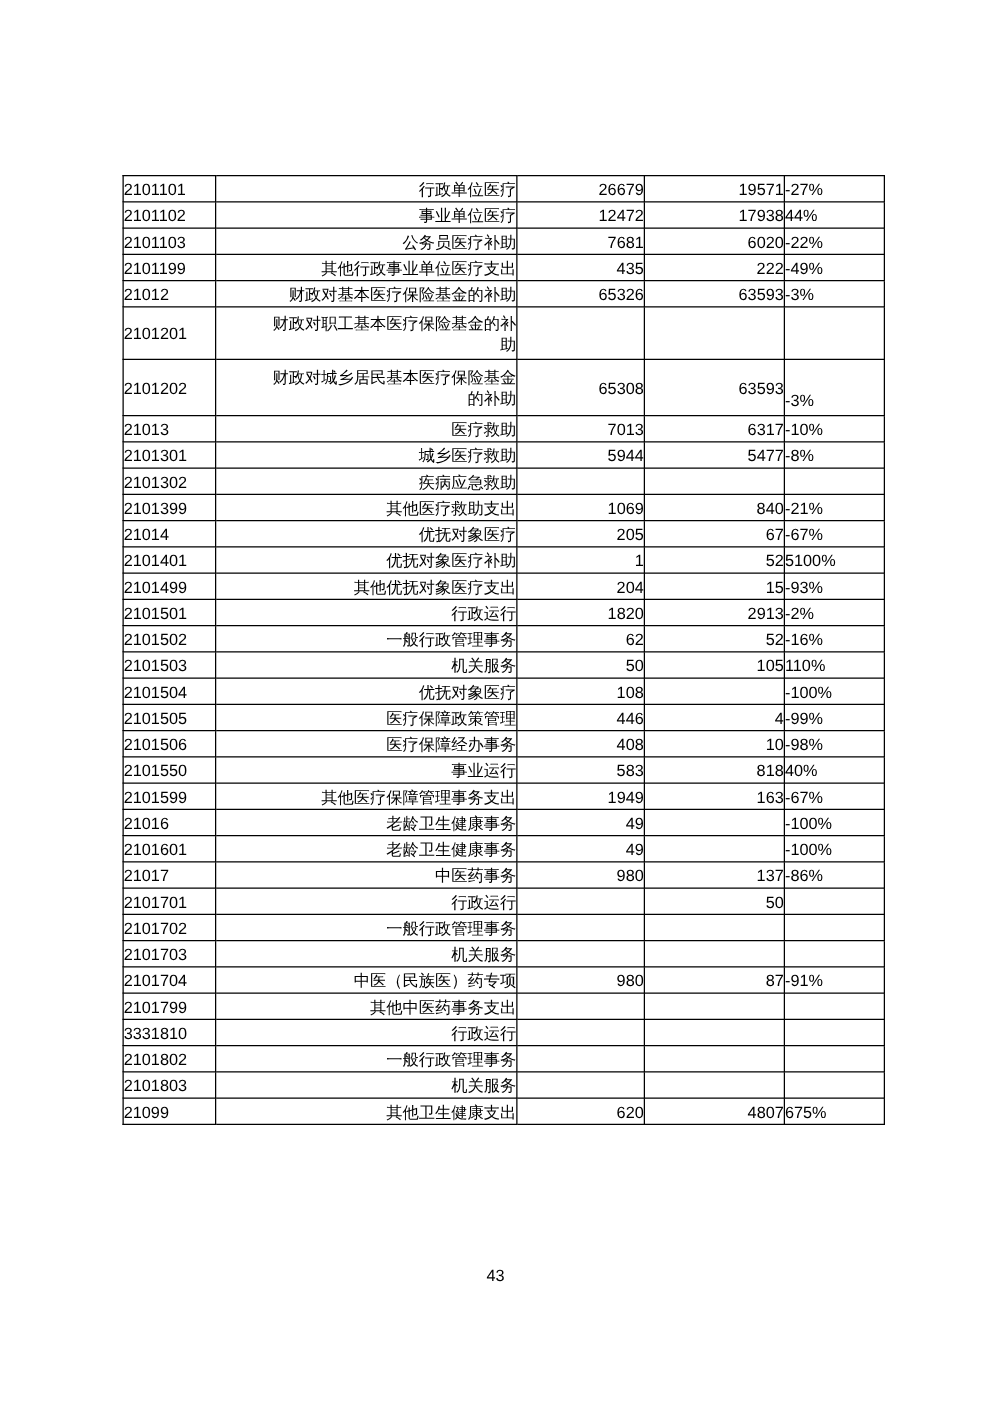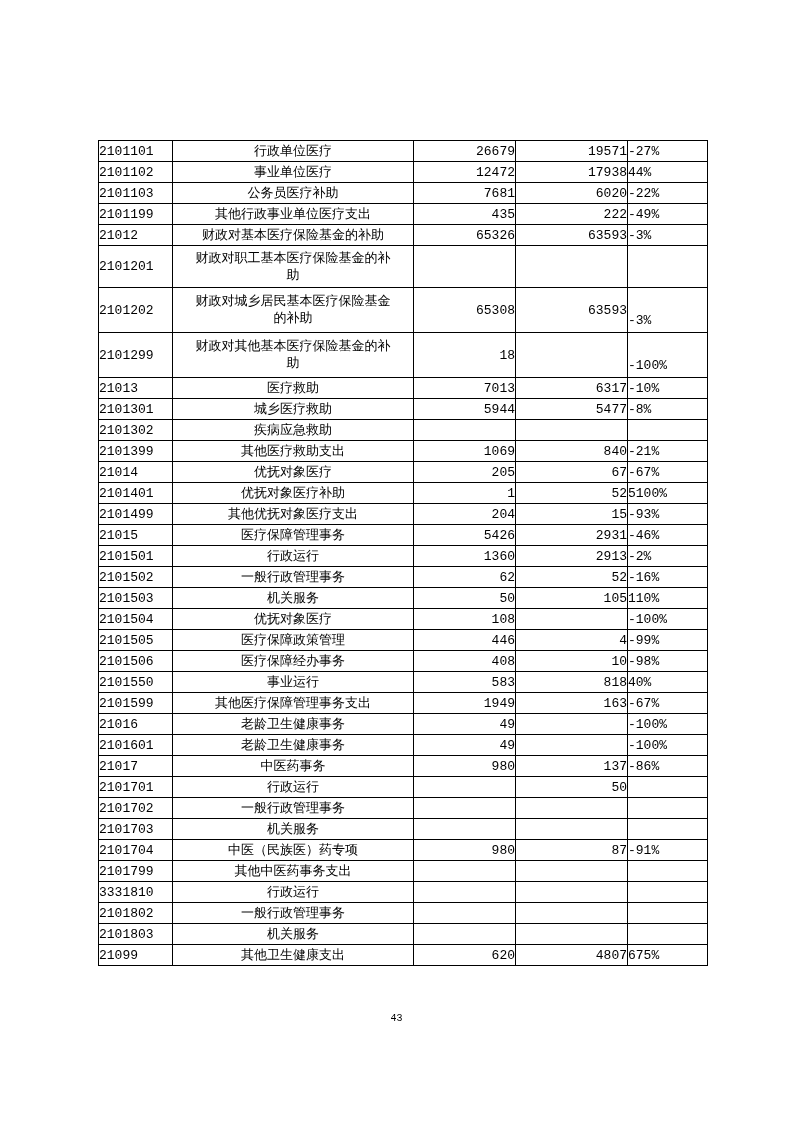--- a/index.html
+++ b/index.html
@@ -13,7 +13,7 @@
     height: 1122px;
     background: #ffffff;
     color: #000000;
-    font-family: Liberation Mono, monospace;
+    font-family: Liberation Sans, sans-serif;
     overflow: hidden;
     border-radius: 12px;
   }

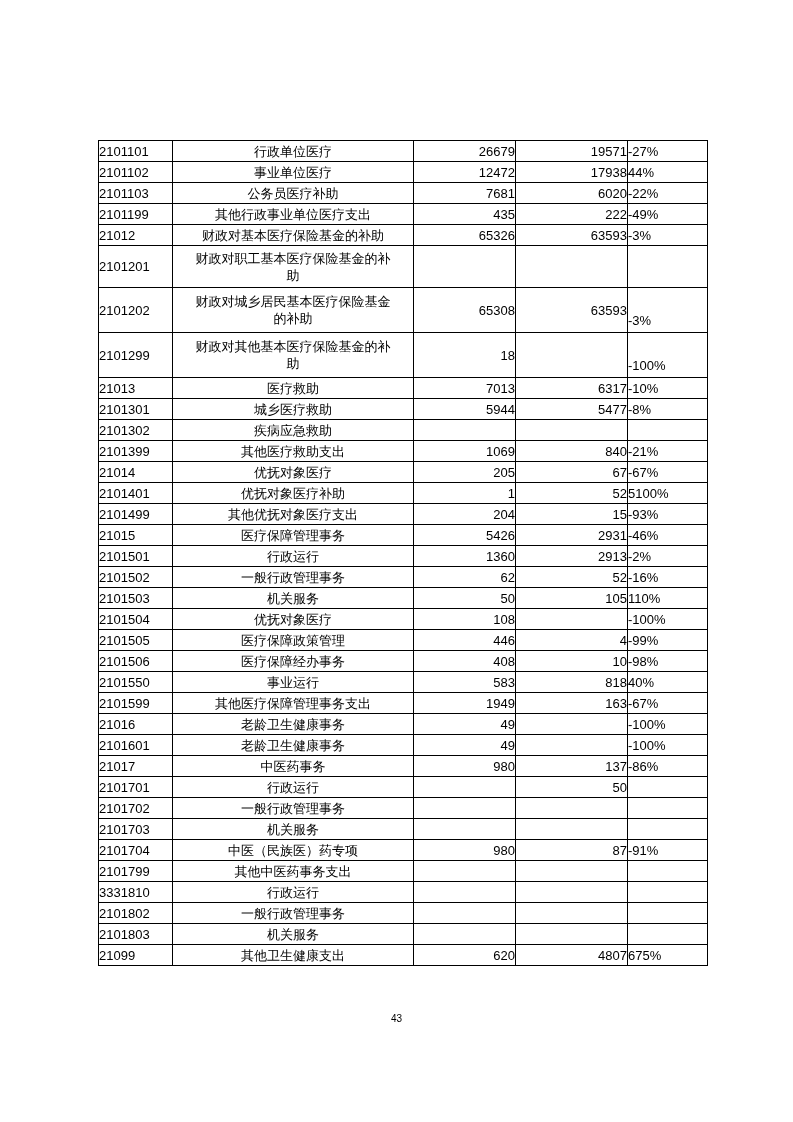--- a/index.html
+++ b/index.html
@@ -37,7 +37,7 @@
   }
   tr.tall td { height: 41px; }
   td.code { padding-left: 8px; text-align: left; }
-  td.name { padding-left: 8px; padding-right: 4px; text-align: center; }
+  td.name { padding-left: 8px; padding-right: 4px; text-align: right; }
   td.num  { text-align: right; padding-right: 9px; }
   td.pct  { padding-right: 6px; }
   td.pct.bottom { vertical-align: bottom; padding-bottom: 3px; }

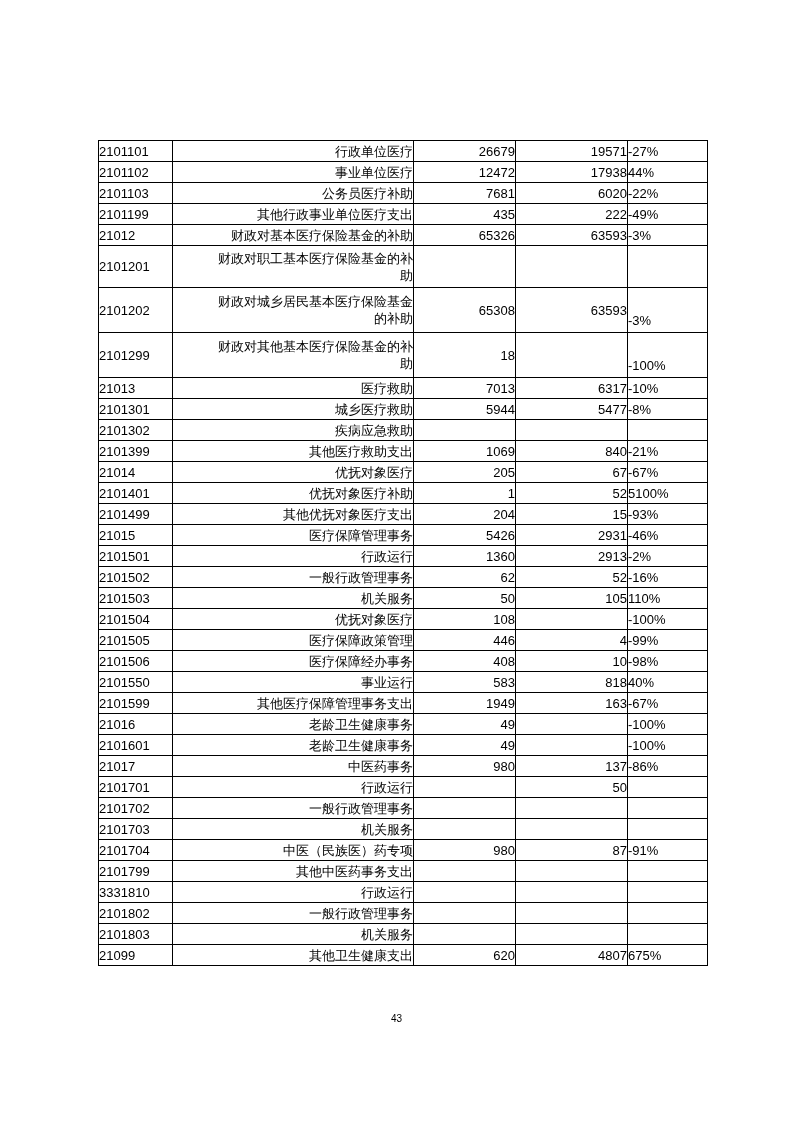--- a/index.html
+++ b/index.html
@@ -119,13 +119,6 @@
           <td class="num">63593</td>
           <td class="pct bottom">-3%</td>
         </tr>
-        <tr class="tall">
-          <td class="code">2101299</td>
-          <td class="name"><span class="wrap">财政对其他基本医疗保险基金的补助</span></td>
-          <td class="num">18</td>
-          <td class="num"></td>
-          <td class="pct bottom">-100%</td>
-        </tr>
         <tr>
           <td class="code">21013</td>
           <td class="name"><span>医疗救助</span></td>

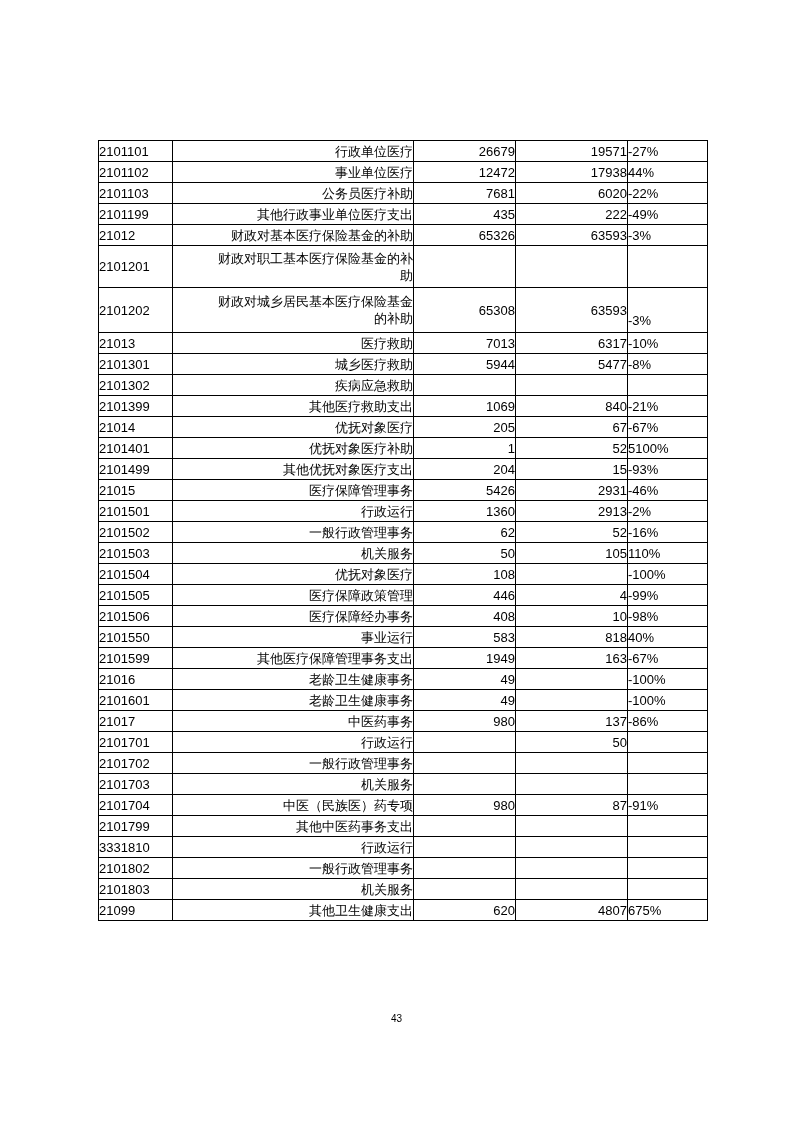--- a/index.html
+++ b/index.html
@@ -169,13 +169,6 @@
           <td class="pct">-93%</td>
         </tr>
         <tr>
-          <td class="code">21015</td>
-          <td class="name"><span>医疗保障管理事务</span></td>
-          <td class="num">5426</td>
-          <td class="num">2931</td>
-          <td class="pct">-46%</td>
-        </tr>
-        <tr>
           <td class="code">2101501</td>
           <td class="name"><span>行政运行</span></td>
           <td class="num">1360</td>

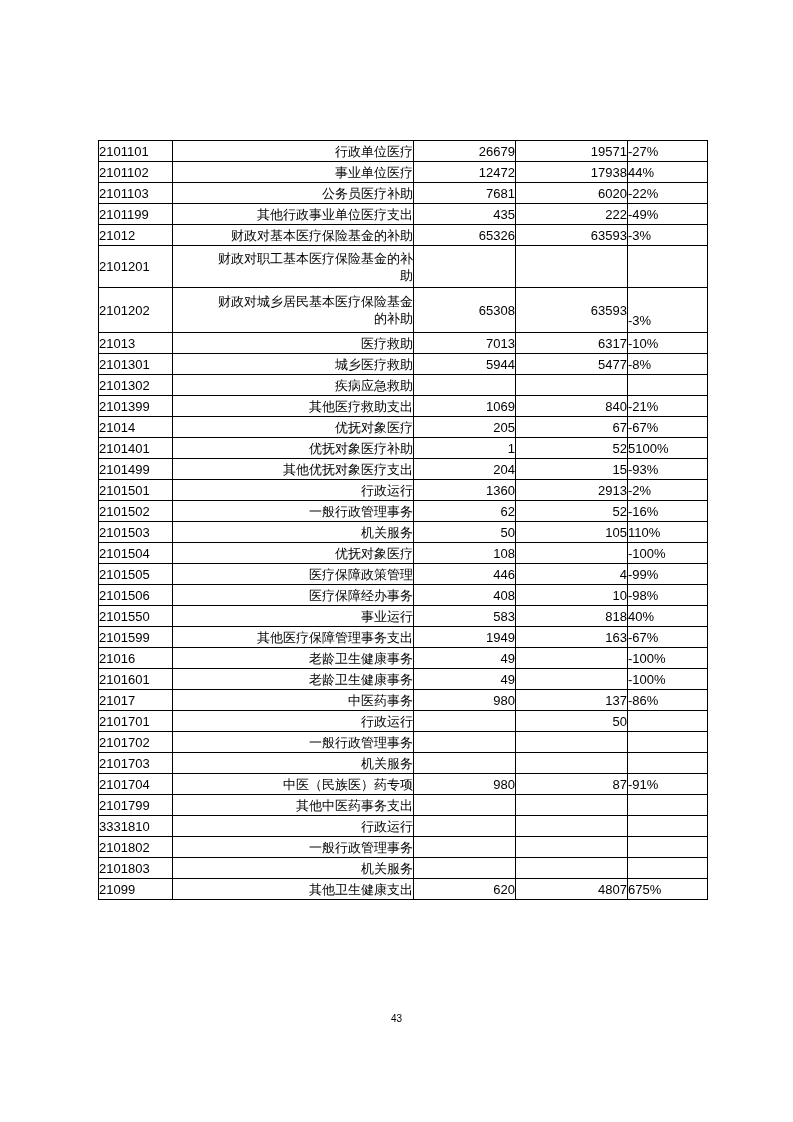--- a/index.html
+++ b/index.html
@@ -171,7 +171,7 @@
         <tr>
           <td class="code">2101501</td>
           <td class="name"><span>行政运行</span></td>
-          <td class="num">1360</td>
+          <td class="num">1820</td>
           <td class="num">2913</td>
           <td class="pct">-2%</td>
         </tr>

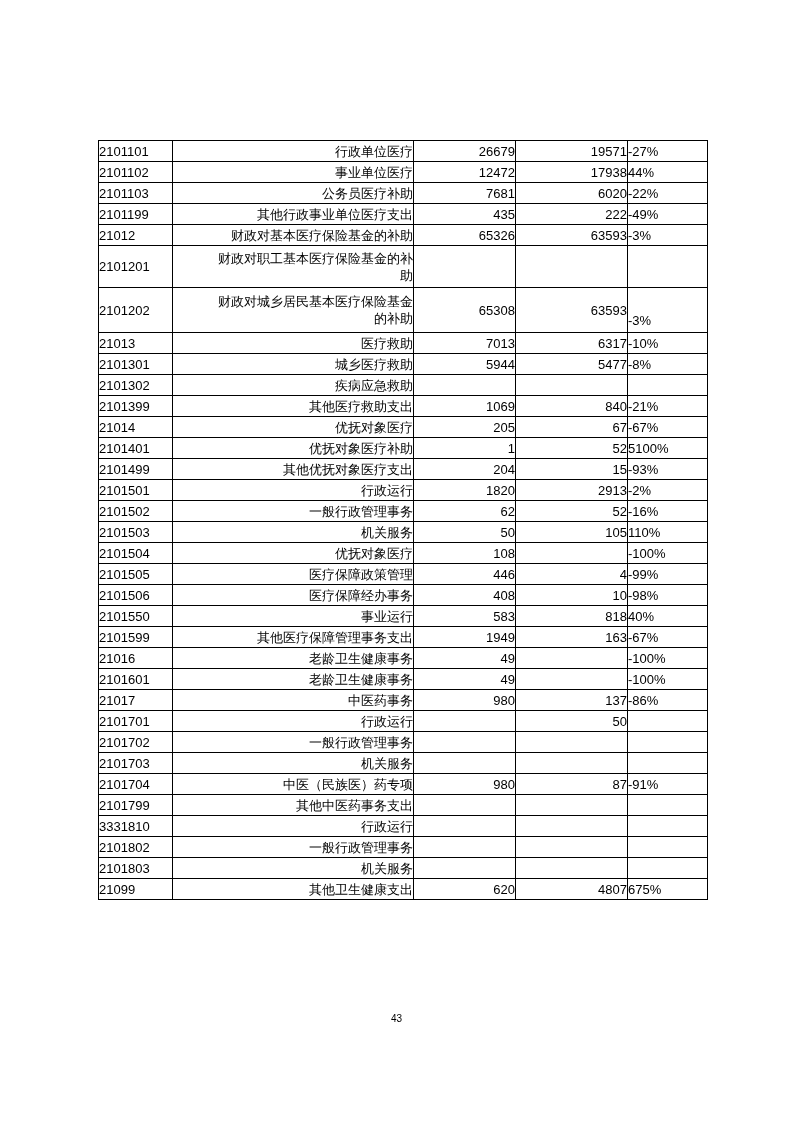--- a/index.html
+++ b/index.html
@@ -52,7 +52,7 @@
     left: 0;
     width: 100%;
     text-align: center;
-    font-size: 10px;
+    font-size: 13px;
     color: #000000;
   }
 </style>

